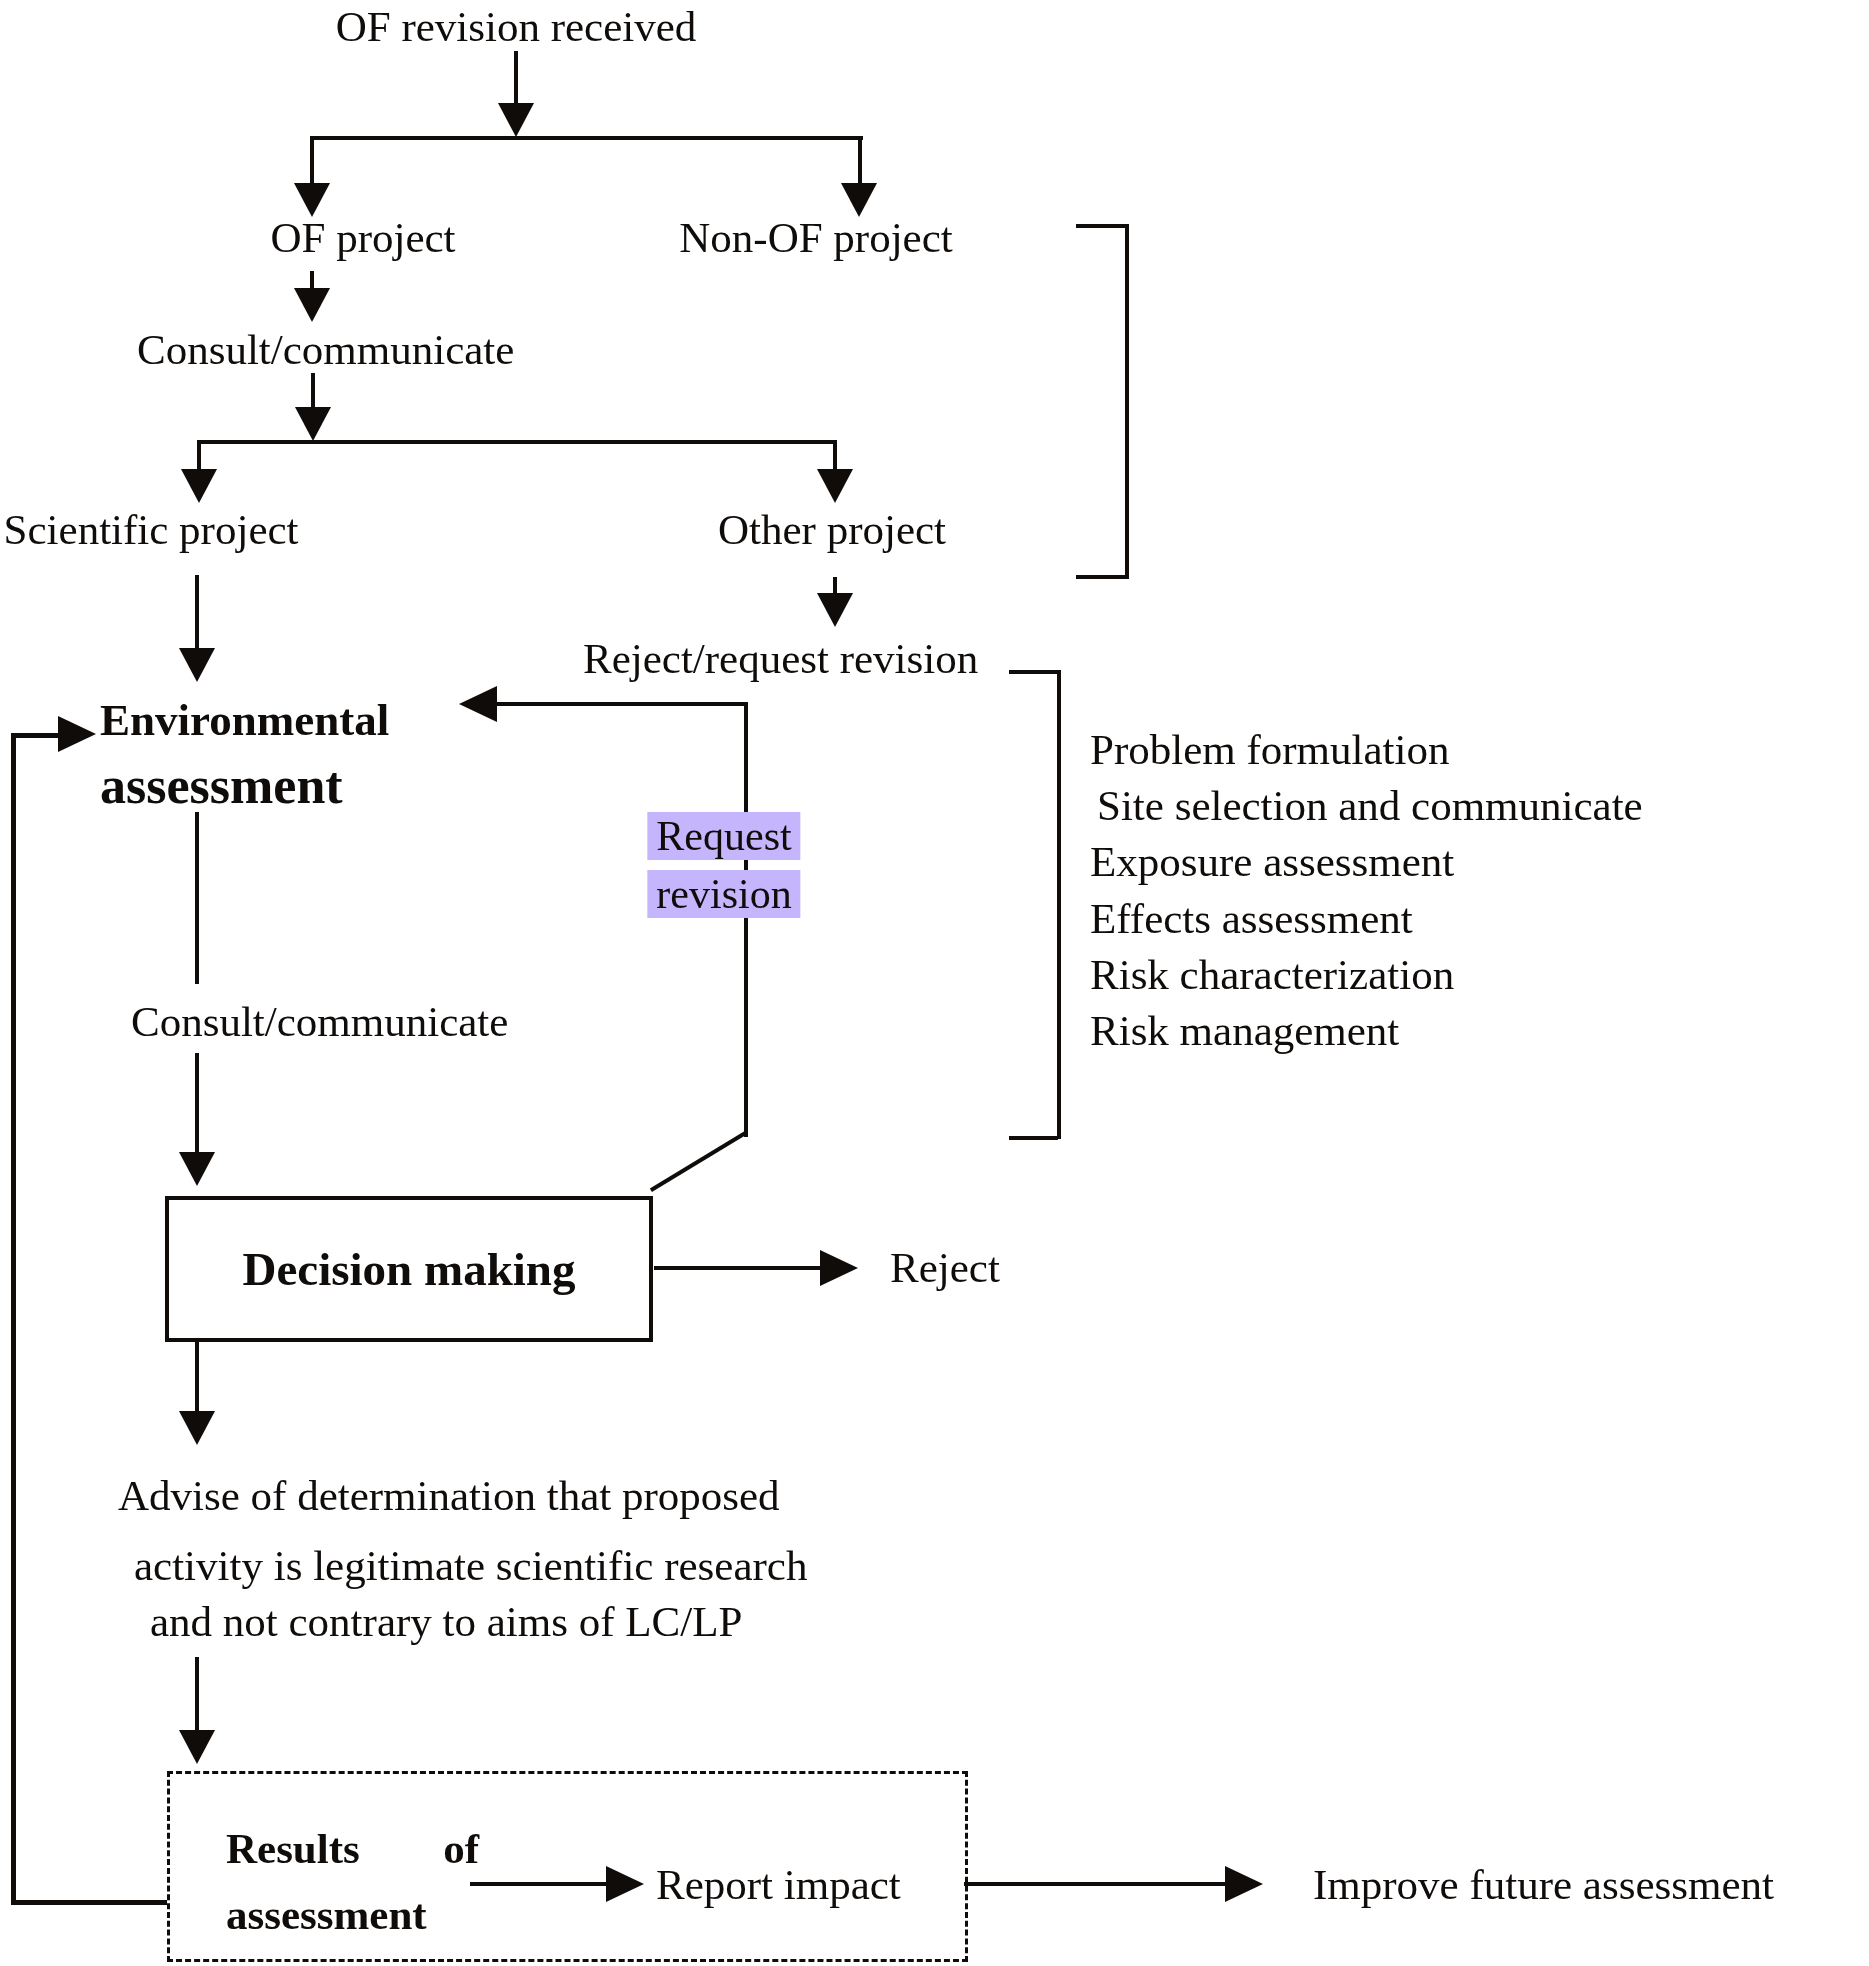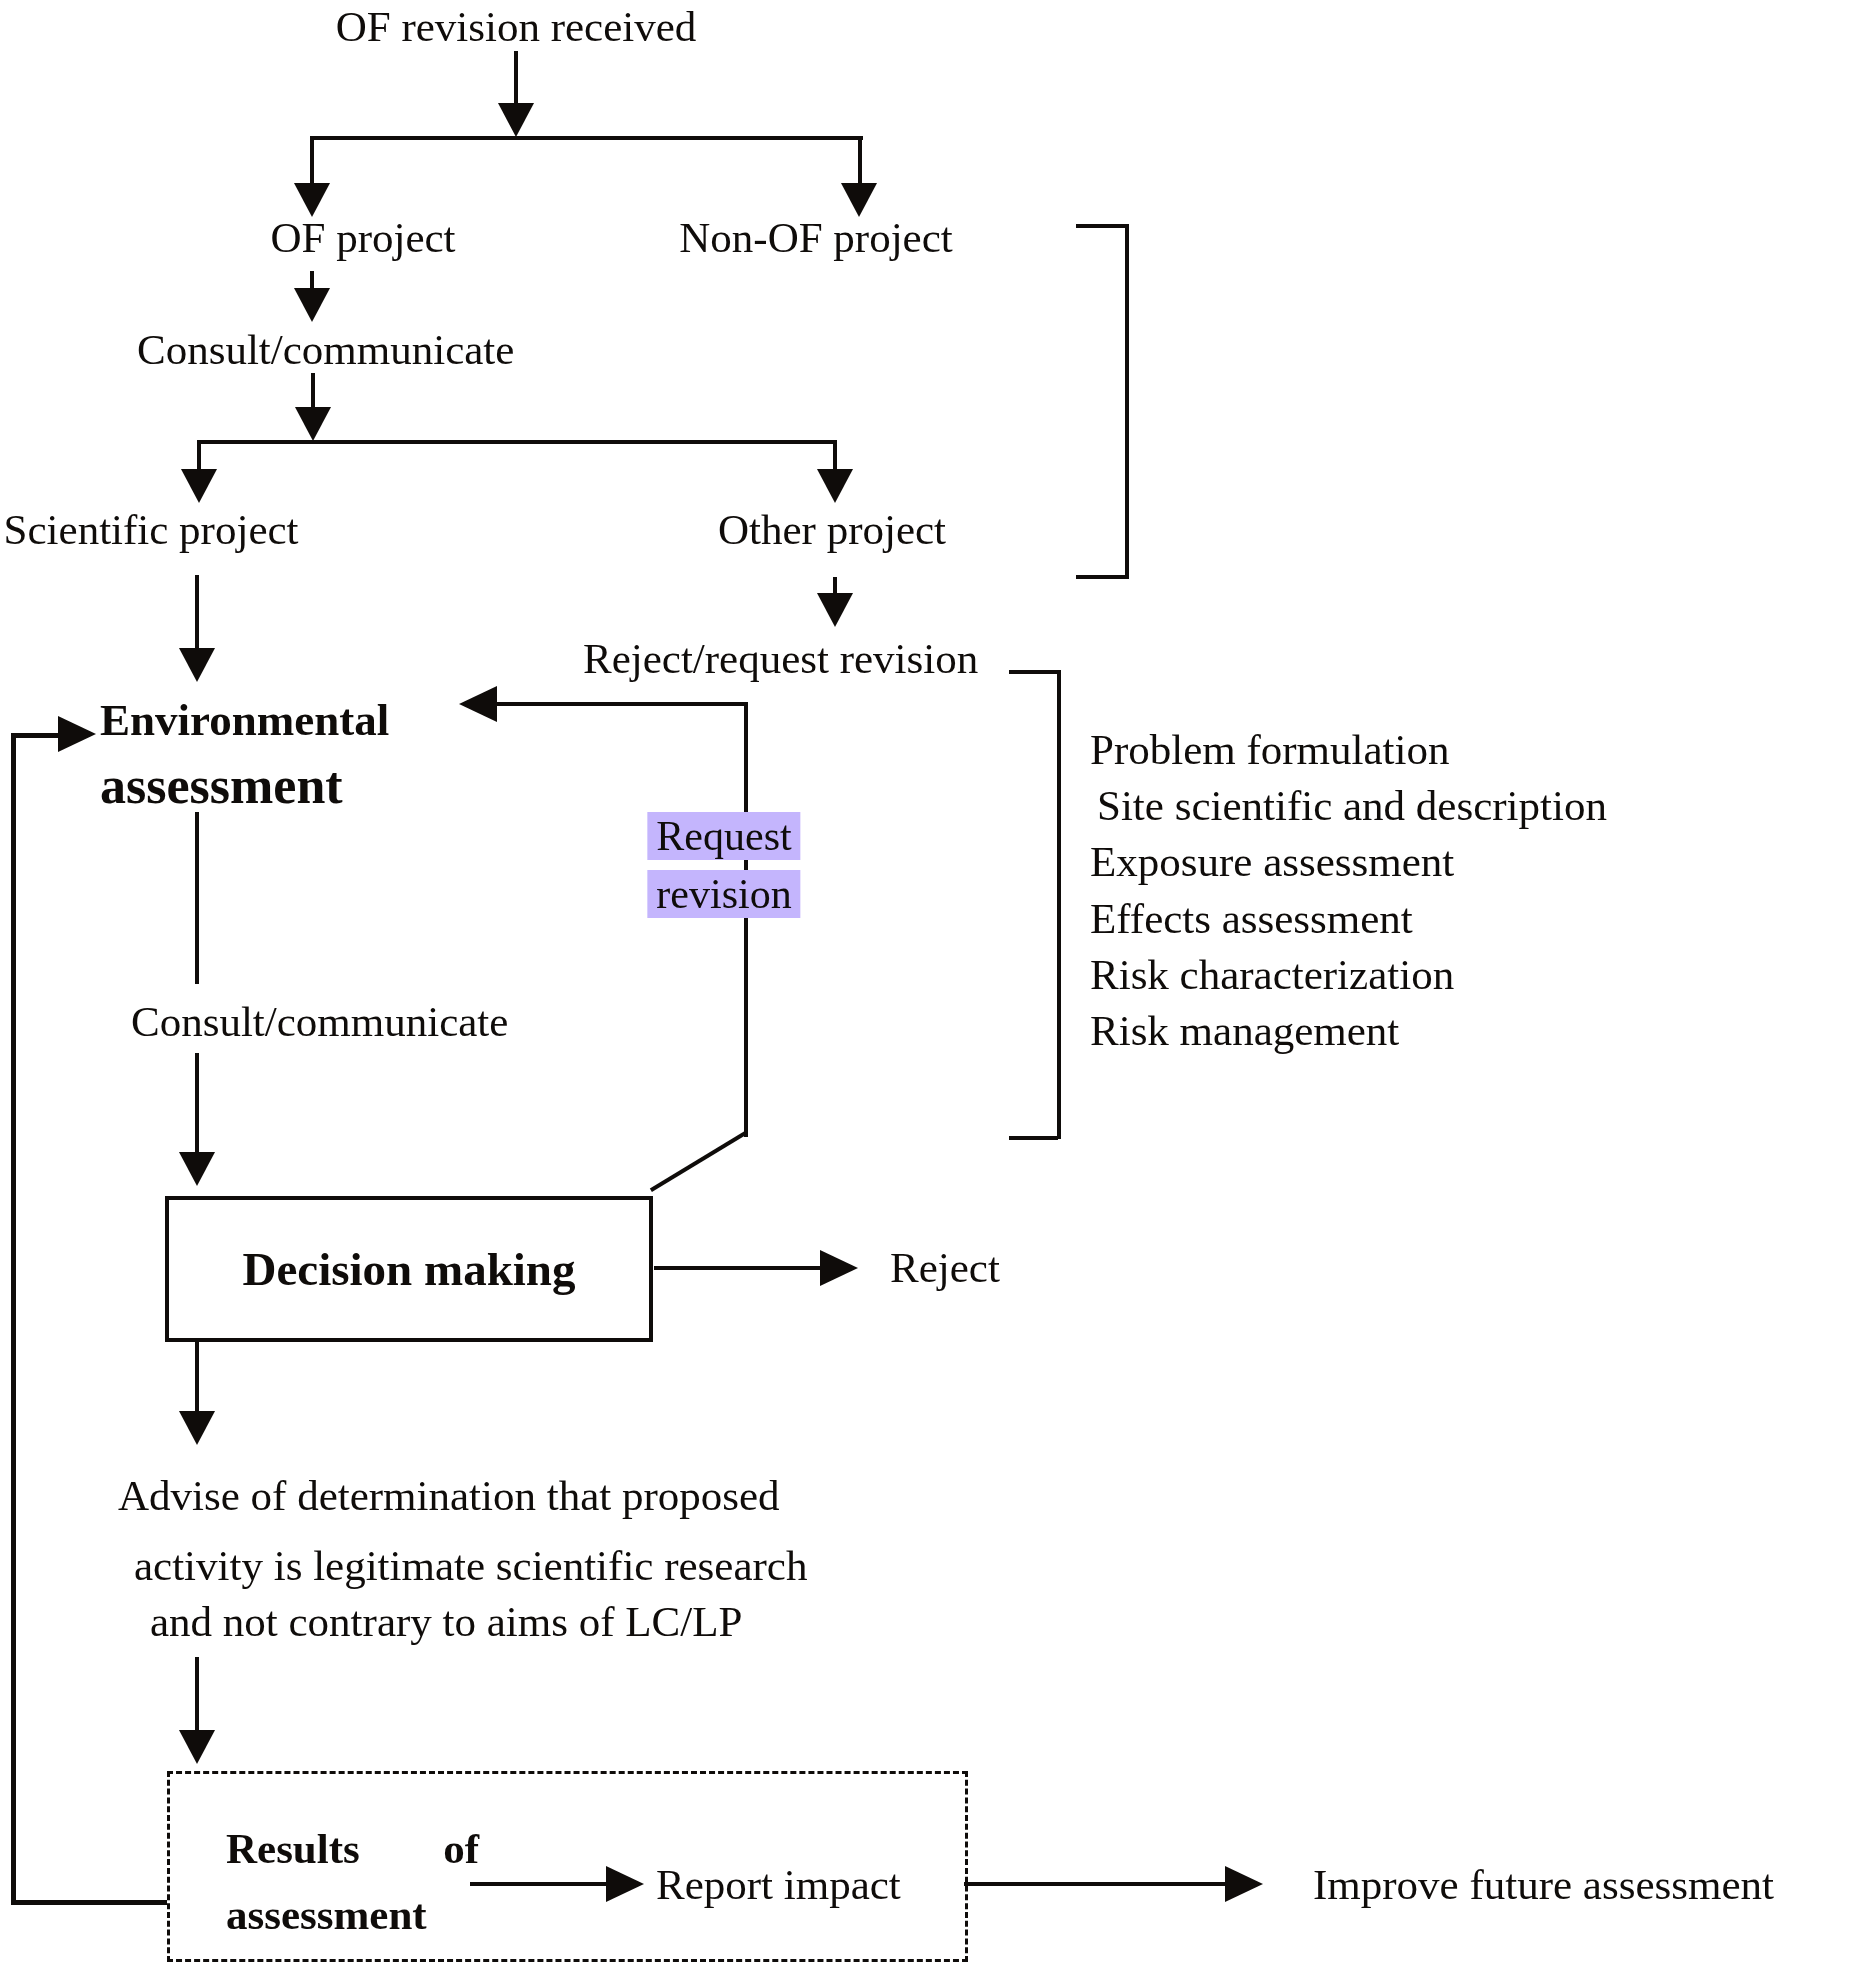--- a/index.html
+++ b/index.html
@@ -91,7 +91,7 @@
   <div class="ln" style="left:1009px;top:1136px;width:49px;height:3.6px;"></div>
 
   <div class="t" style="left:1090px;top:727px;text-align:right;">Problem formulation</div>
-  <div class="t" style="left:1097px;top:783px;">Site scientific and description</div>
+  <div class="t" style="left:1097px;top:783px;">Site selection and communicate</div>
   <div class="t" style="left:1090px;top:839px;">Exposure assessment</div>
   <div class="t" style="left:1090px;top:896px;">Effects assessment</div>
   <div class="t" style="left:1090px;top:952px;">Risk characterization</div>

